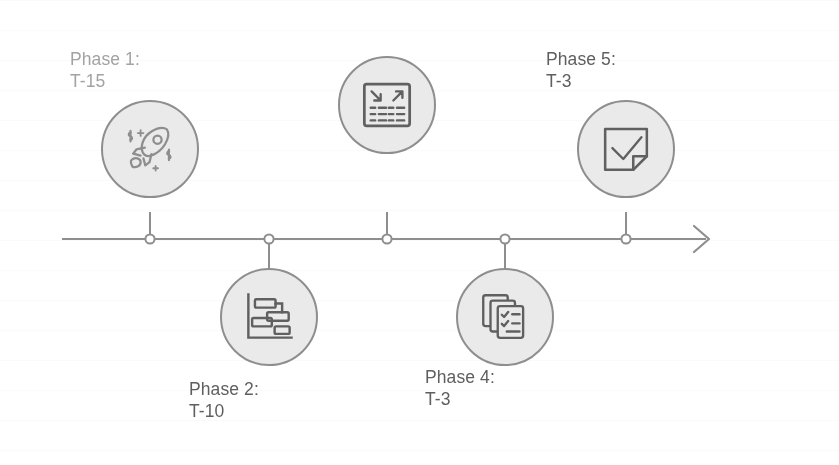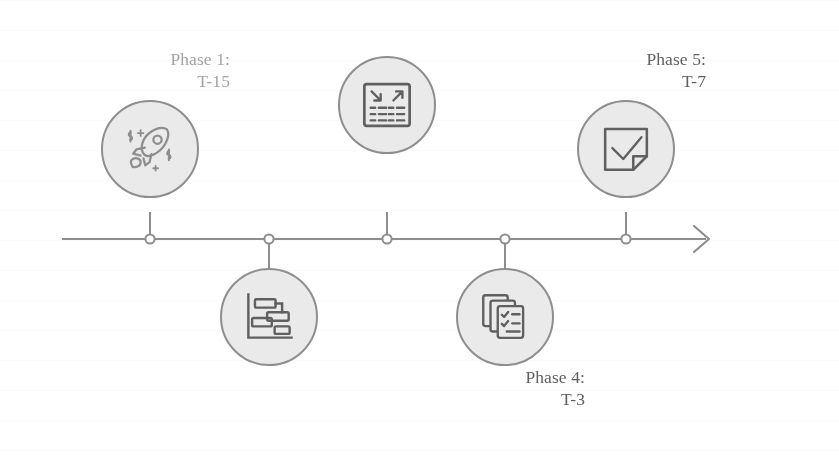--- a/index.html
+++ b/index.html
@@ -36,8 +36,7 @@
   .phase-node {
     position: absolute;
     width: 160px;
-    text-align: right;
-    font-family: Liberation Serif, serif;
+    text-align: left;
   }
   .phase-label {
     font-size: 17.5px;

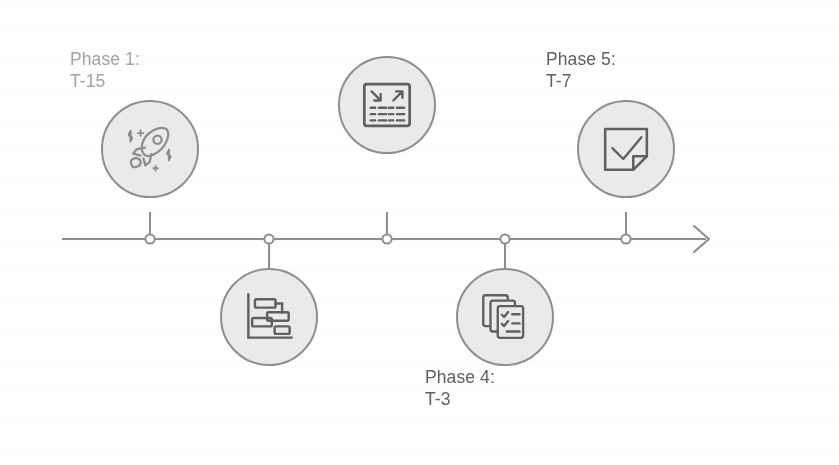--- a/index.html
+++ b/index.html
@@ -152,7 +152,7 @@
 
   <div class="phase-node" style="left:546px; top:48px;">
     <div class="phase-label" style="color:#5f5f5f;">Phase 5:
-T-7</div>
+T-3</div>
     <div class="phase-circle" style="margin-top:8px;">
       <svg width="58" height="58" viewBox="0 0 64 64" fill="none" stroke="#606060" stroke-width="2.8" stroke-linecap="round" stroke-linejoin="round">
         <path d="M9 10 L55 10 L55 40 L40 55 L9 55 Z"></path>

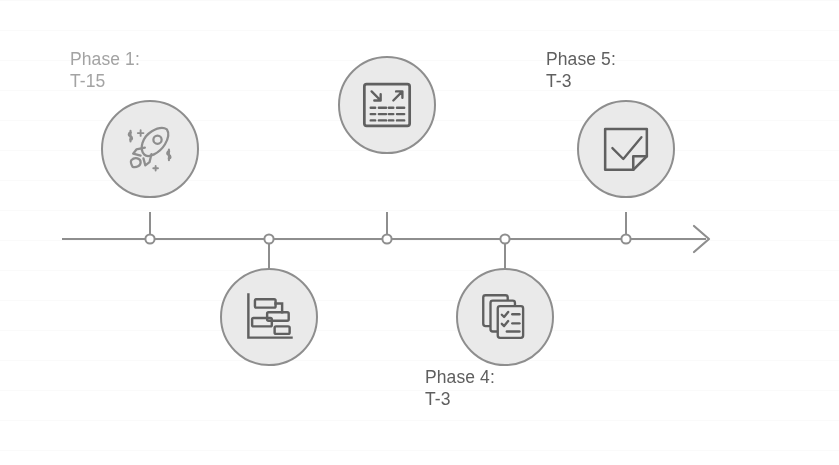--- a/index.html
+++ b/index.html
@@ -115,6 +115,8 @@
         <rect x="38" y="42" width="16" height="8" rx="1.5"></rect>
       </svg>
     </div>
+    <div class="phase-label" style="color:#5f5f5f; margin-top:12px;">Phase 2:
+T-10</div>
   </div>
 
   <div class="phase-node" style="left:307px; top:48px;">

